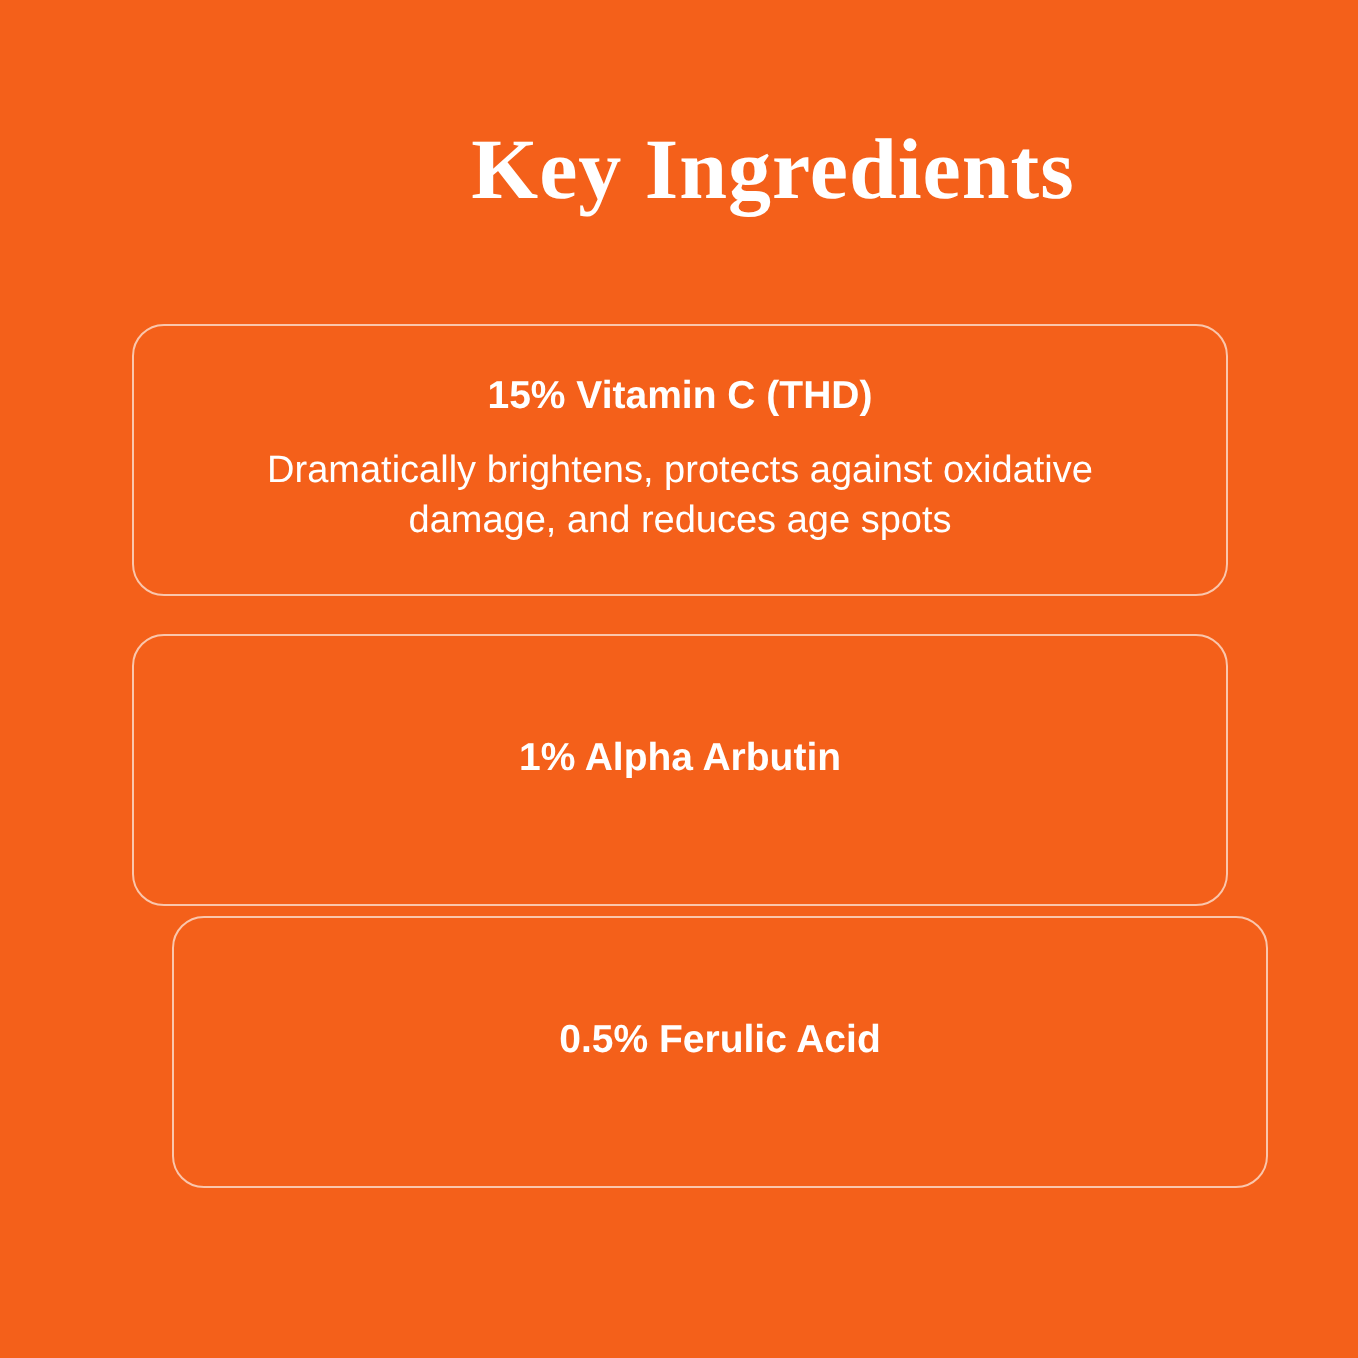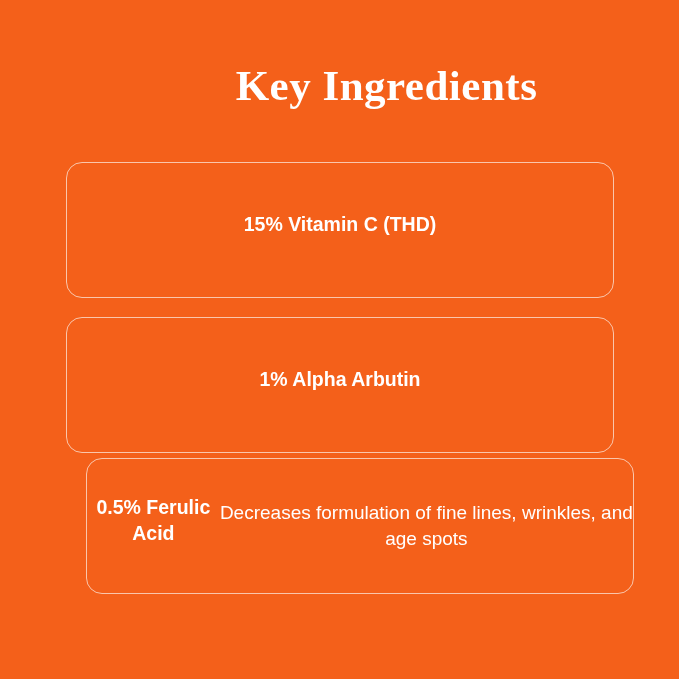--- a/index.html
+++ b/index.html
@@ -46,6 +46,7 @@
     border-radius: 16px;
     width: 548px;
     display: flex;
+    flex-direction: column;
     align-items: center;
     justify-content: center;
     text-align: center;

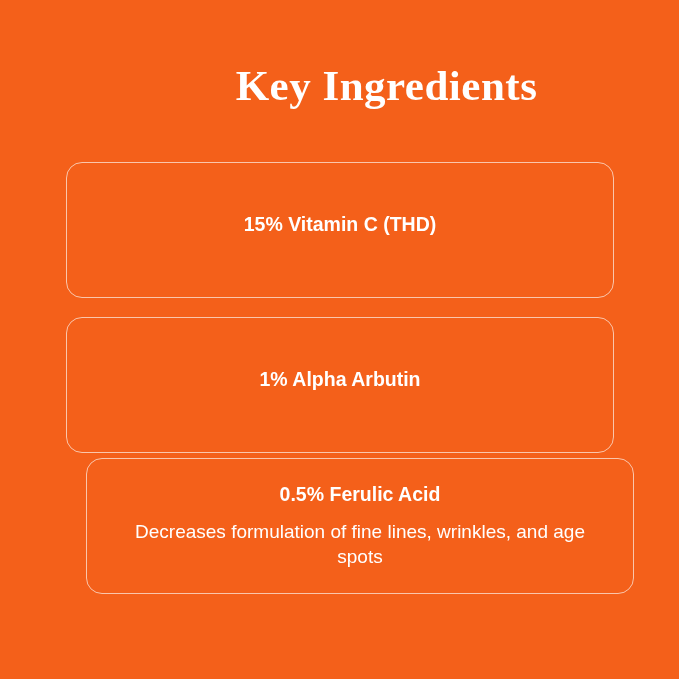--- a/index.html
+++ b/index.html
@@ -81,6 +81,7 @@
 
     <div class="card card-1">
       <div class="card-heading">15% Vitamin C (THD)</div>
+      <div class="card-body">Dramatically brightens, protects against oxidative damage, and reduces age spots</div>
     </div>
 
     <div class="card card-2">

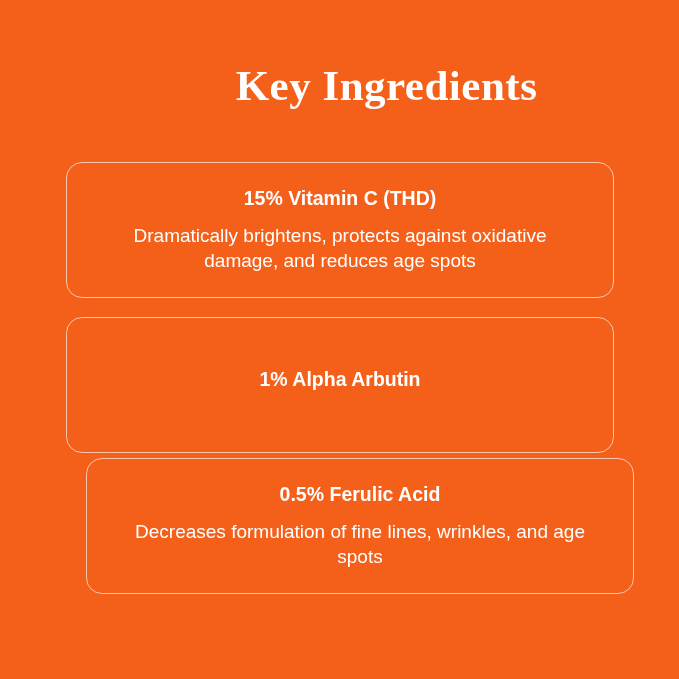--- a/index.html
+++ b/index.html
@@ -90,7 +90,6 @@
 
     <div class="card card-3">
       <div class="card-heading">0.5% Ferulic Acid</div>
-      <div class="card-body">Decreases formulation of fine lines, wrinkles, and age spots</div>
     </div>
 
   </div>

